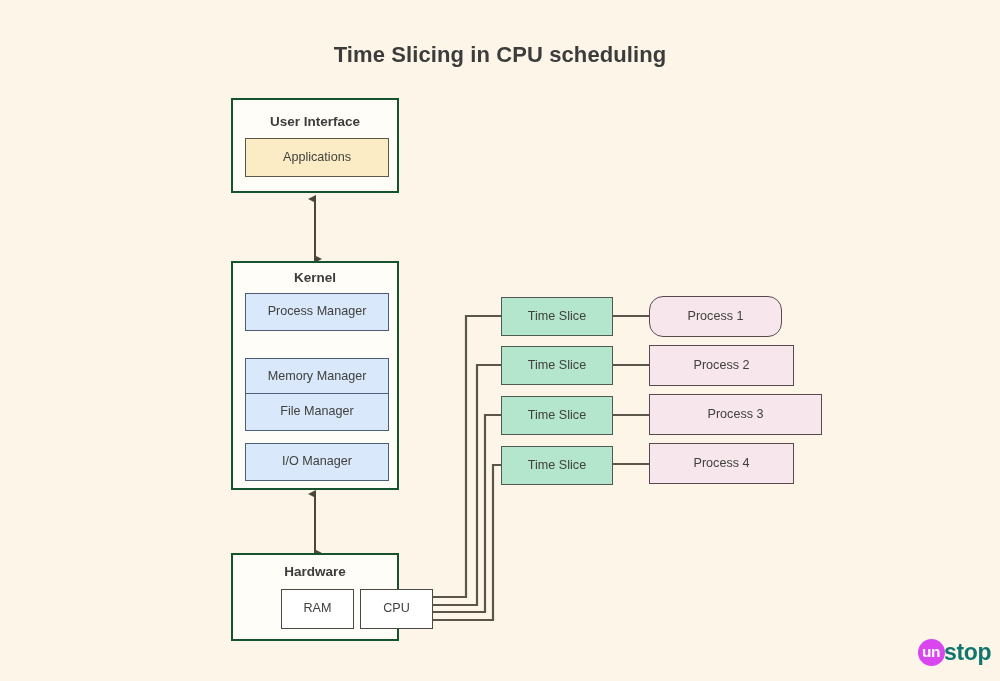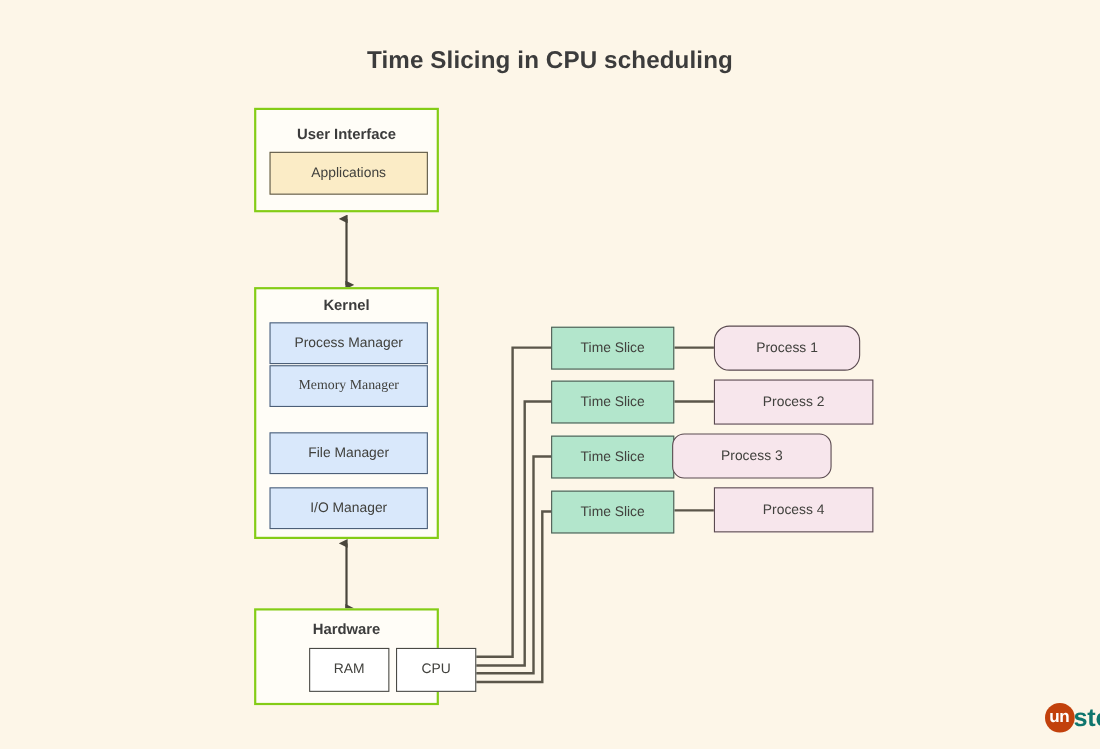--- a/index.html
+++ b/index.html
@@ -44,7 +44,7 @@
   .outer-box {
     position: absolute;
     background: #fffdf7;
-    border: 2px solid #84cc16;
+    border: 2px solid #14532d;
     box-sizing: border-box;
   }
   .outer-title {

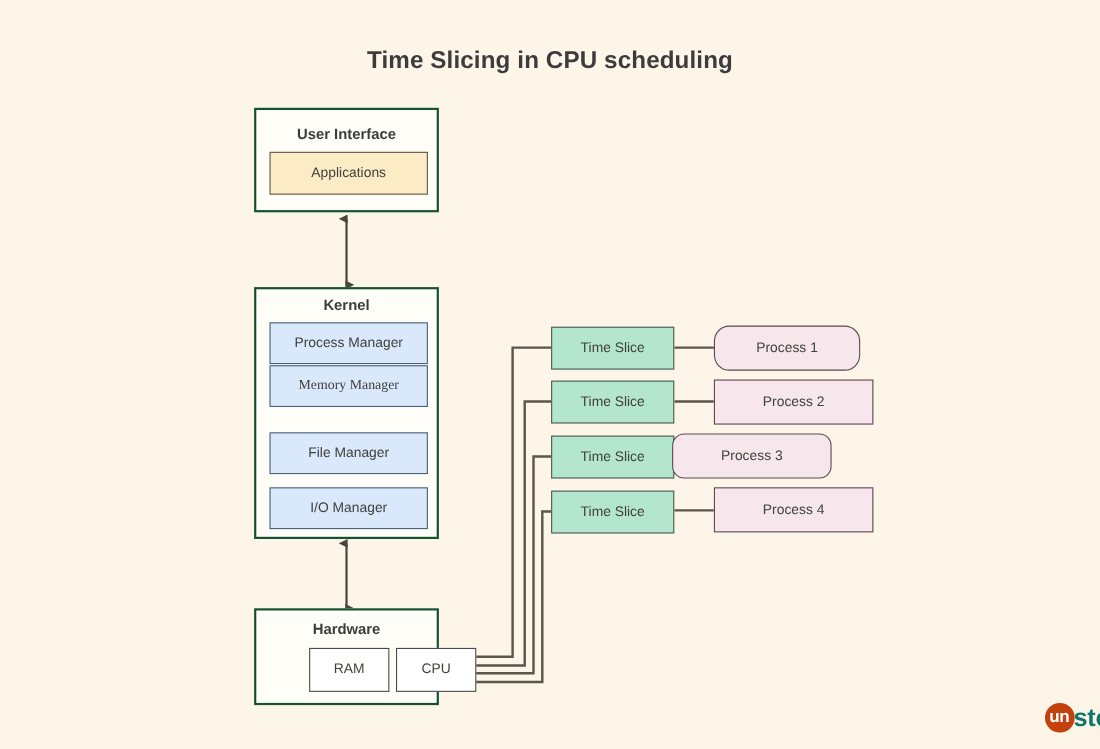--- a/index.html
+++ b/index.html
@@ -173,7 +173,7 @@
   <div class="outer-box" style="left:231px; top:261px; width:168px; height:229px;">
     <div class="outer-title" style="top:7px;">Kernel</div>
     <div class="node kernel-mod" style="left:12px; top:30px; width:144px; height:38px;">Process Manager</div>
-    <div class="node kernel-mod" style="left:12px; top:69px; width:144px; height:38px;font-family:Liberation Serif, serif;">Memory Manager</div>
+    <div class="node kernel-mod" style="left:12px; top:95px; width:144px; height:38px;">Memory Manager</div>
     <div class="node kernel-mod" style="left:12px; top:180px; width:144px; height:38px;">I/O Manager</div>
     <div class="node kernel-mod" style="left:12px; top:130px; width:144px; height:38px;">File Manager</div>
   </div>

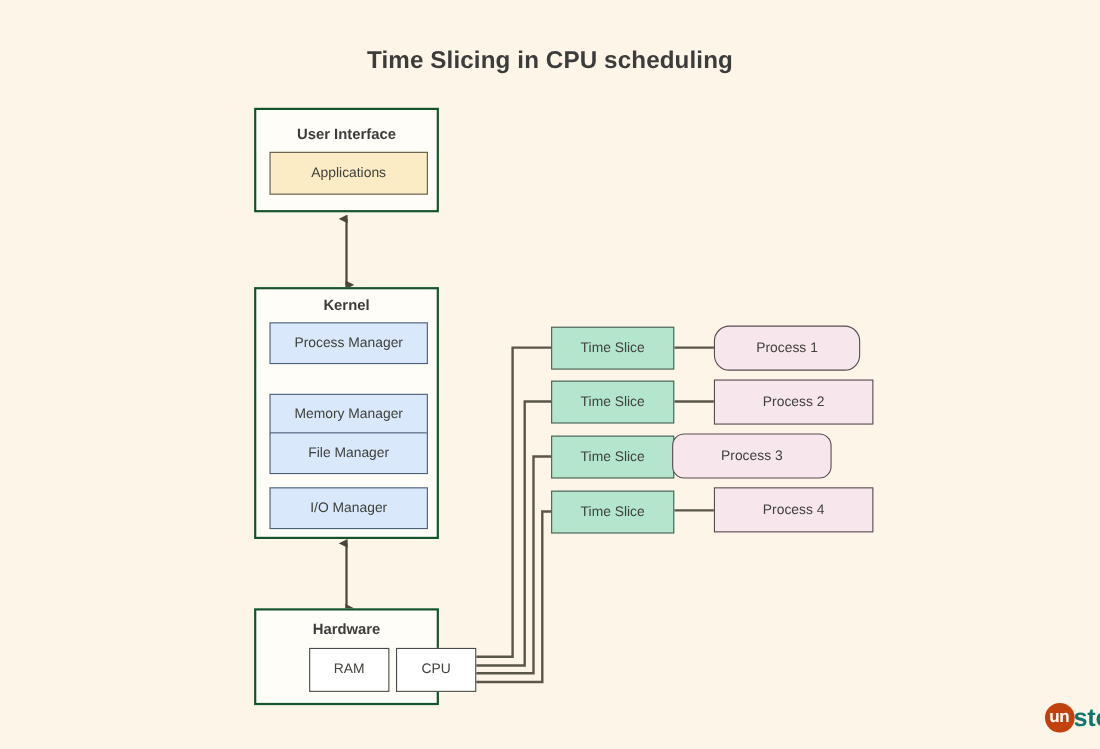--- a/index.html
+++ b/index.html
@@ -191,7 +191,7 @@
   <div class="node process" style="left:649px; top:345px; width:145px; height:41px;">Process 2</div>
 
   <div class="node timeslice" style="left:501px; top:396px; width:112px; height:39px;">Time Slice</div>
-  <div class="node process" style="left:611px; top:394px; width:145px; height:41px;border-radius:11px;">Process 3</div>
+  <div class="node process" style="left:649px; top:394px; width:173px; height:41px;">Process 3</div>
 
   <div class="node timeslice" style="left:501px; top:446px; width:112px; height:39px;">Time Slice</div>
   <div class="node process" style="left:649px; top:443px; width:145px; height:41px;">Process 4</div>

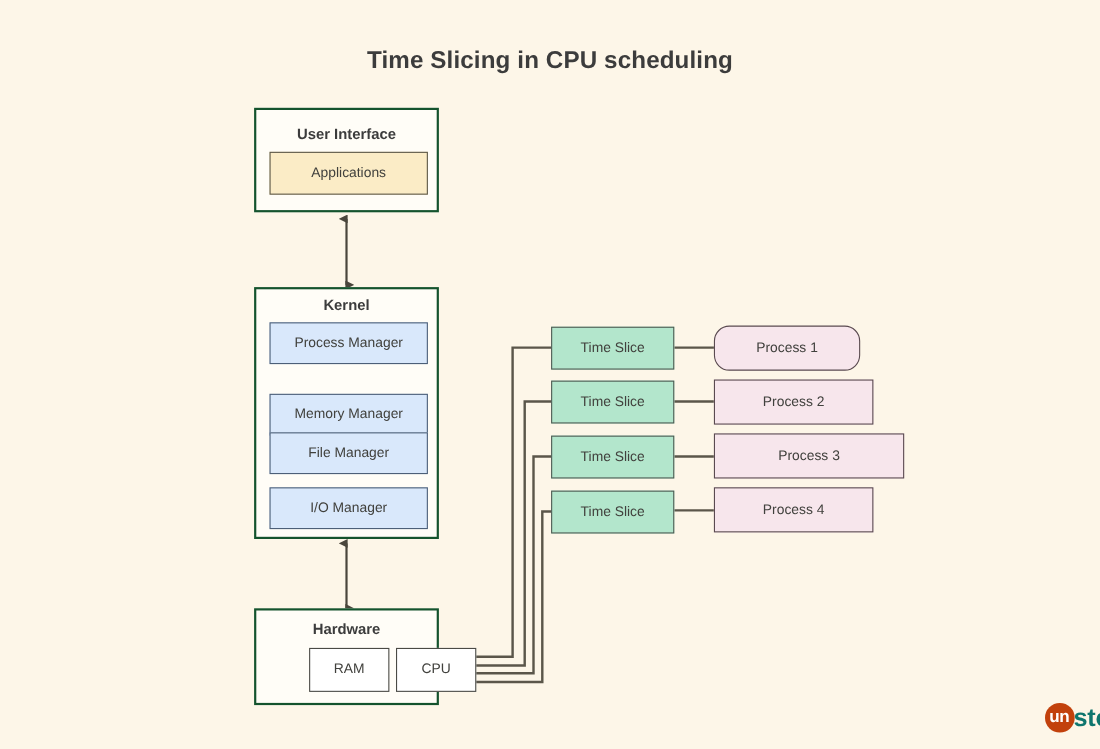--- a/index.html
+++ b/index.html
@@ -105,7 +105,7 @@
     width: 27px;
     height: 27px;
     border-radius: 50%;
-    background: #c2410c;
+    background: #d946ef;
     color: #ffffff;
     font-size: 15.5px;
     font-weight: bold;
@@ -115,7 +115,6 @@
     letter-spacing: -0.4px;
     padding-right: 1px;
     box-sizing: border-box;
-    margin-left: 32px;
   }
   .logo-word {
     font-size: 23px;

